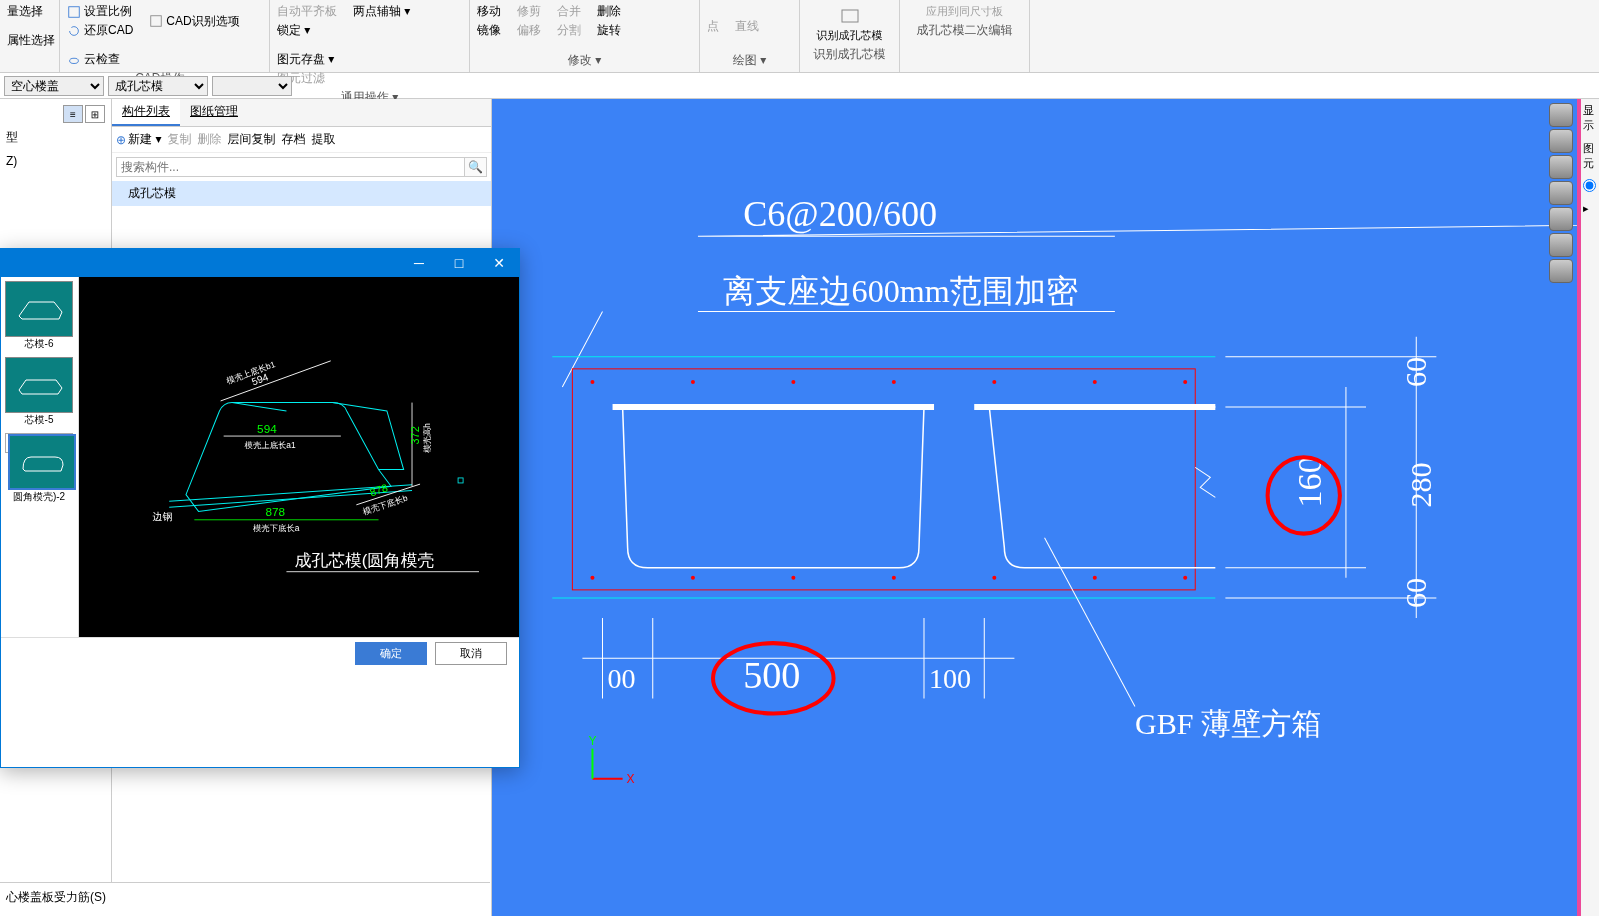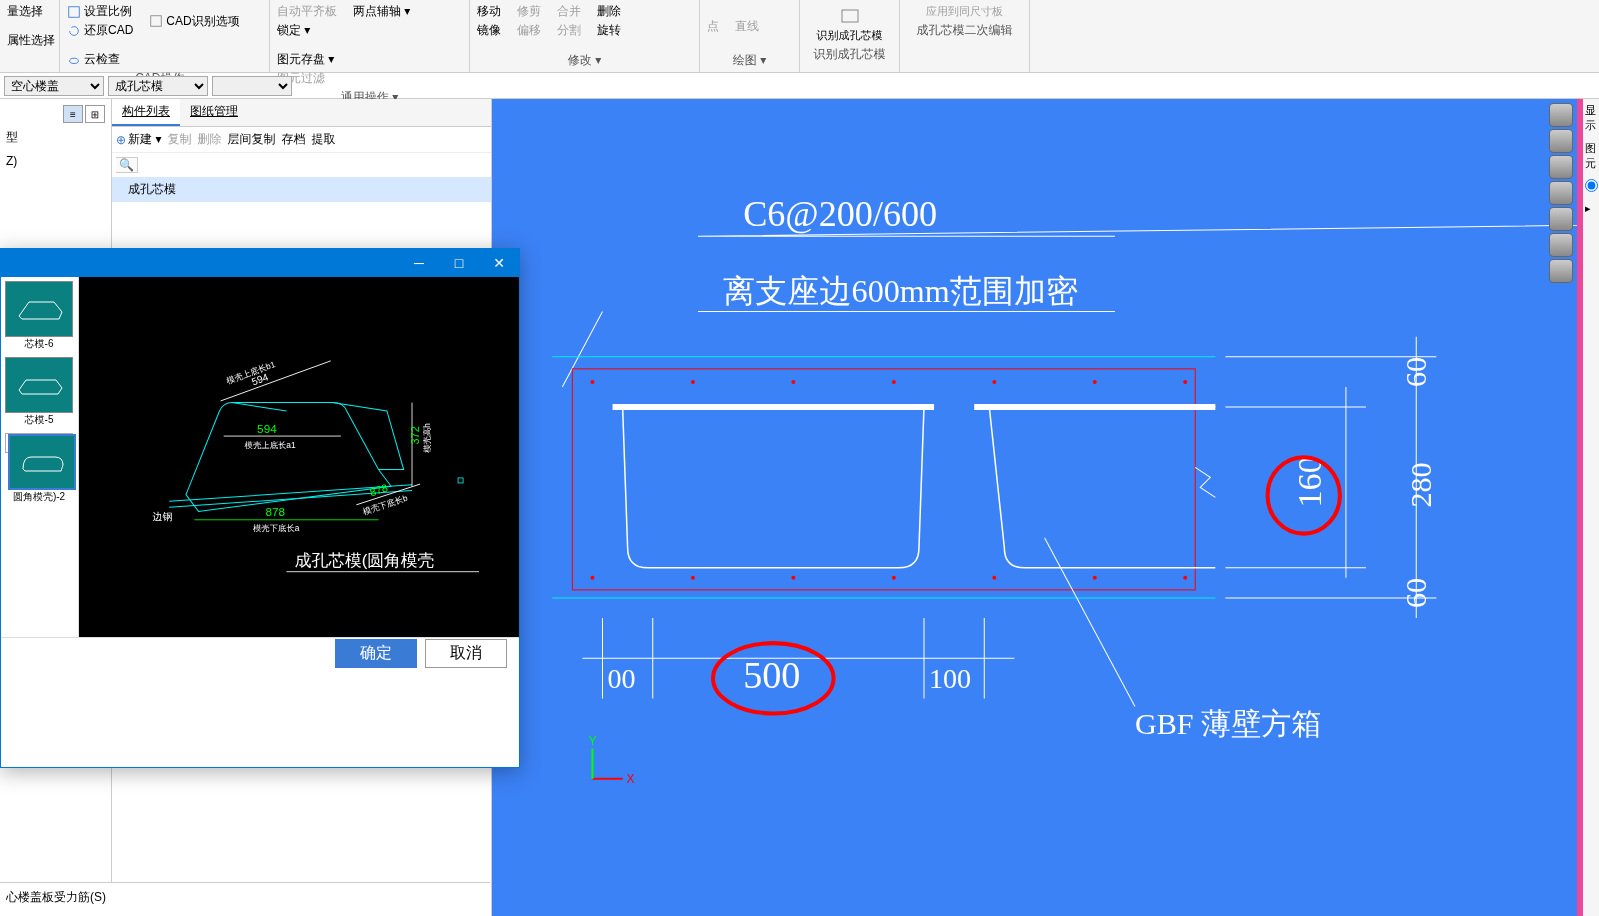--- a/index.html
+++ b/index.html
@@ -34,7 +34,7 @@
     .canvas-wrap { flex:1; background:#3b82f6; position:relative; overflow:hidden; }
     .viewcube { position:absolute; top:4px; right:4px; display:flex; flex-direction:column; gap:2px; }
     .vc { width:24px; height:24px; background:linear-gradient(#ccc,#888); border-radius:4px; border:1px solid #666; }
-    .right-pane { width:22px; background:#f5f5f5; border-left:6px solid #ec4899; font-size:11px; padding:4px 2px; }
+    .right-pane { width:22px; background:#f5f5f5; border-left:4px solid #ec4899; font-size:11px; padding:4px 2px; }
     .right-pane div { writing-mode:horizontal-tb; margin-bottom:8px; }
     
     .dlg { position:absolute; left:0; top:248px; width:520px; height:520px; background:#fff; box-shadow:0 4px 20px rgba(0,0,0,.3); border:1px solid #0078d7; }

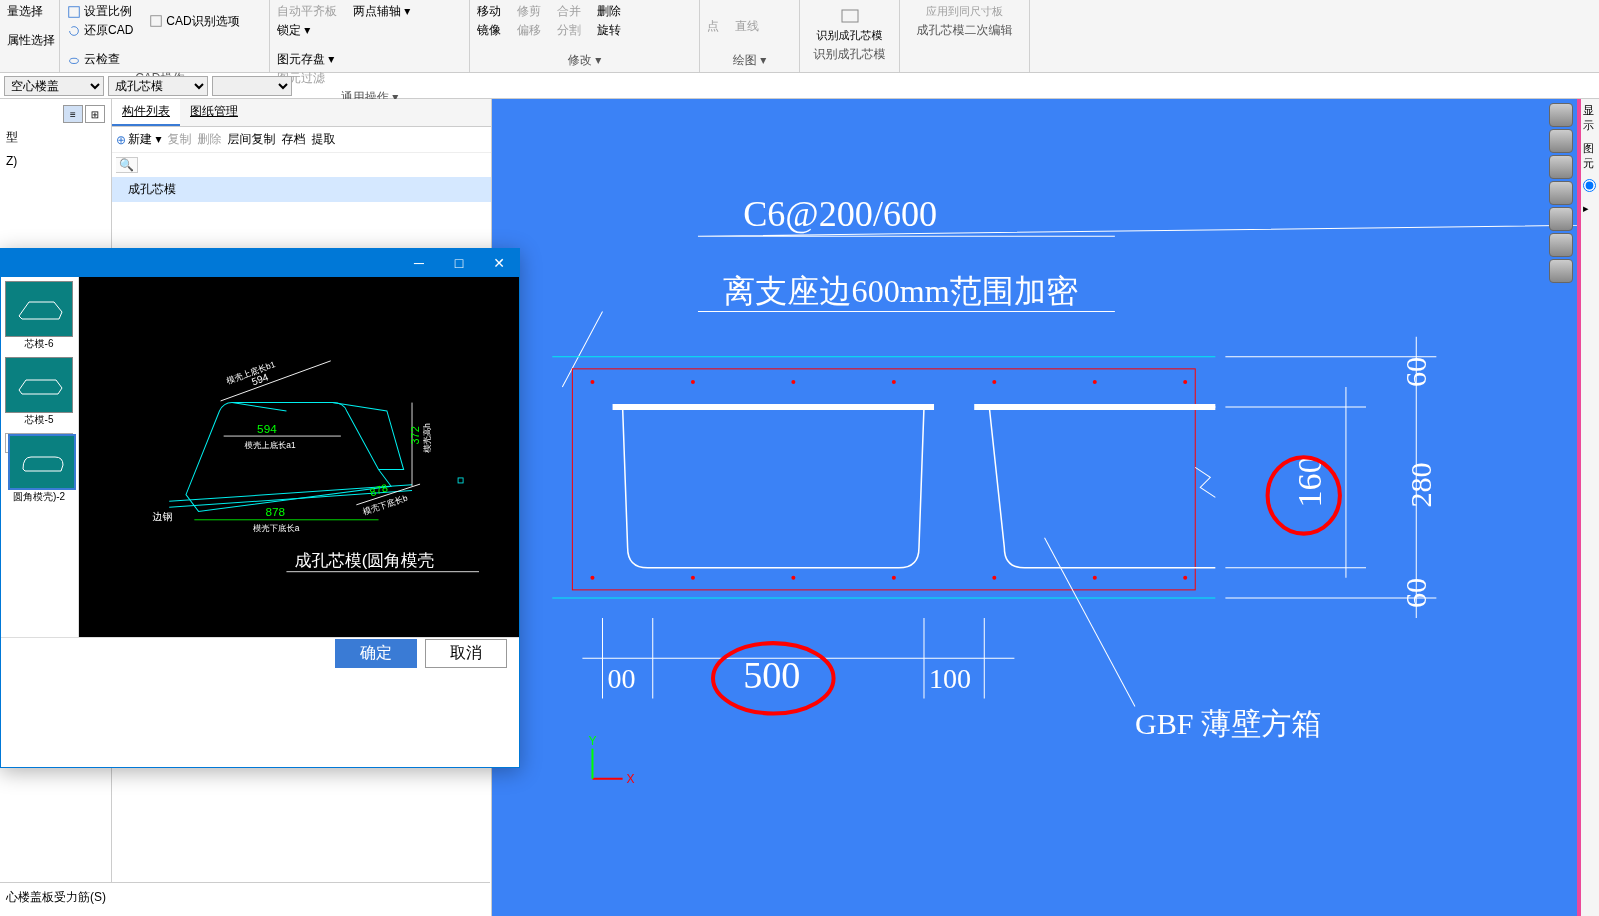--- a/index.html
+++ b/index.html
@@ -245,6 +245,7 @@
         </span>
     </div>
     <div class="srch">
+      <input placeholder="搜索构件..." style="">
       <div class="sbtn">🔍</div>
     </div>
     <div class="tree-item">成孔芯模</div>

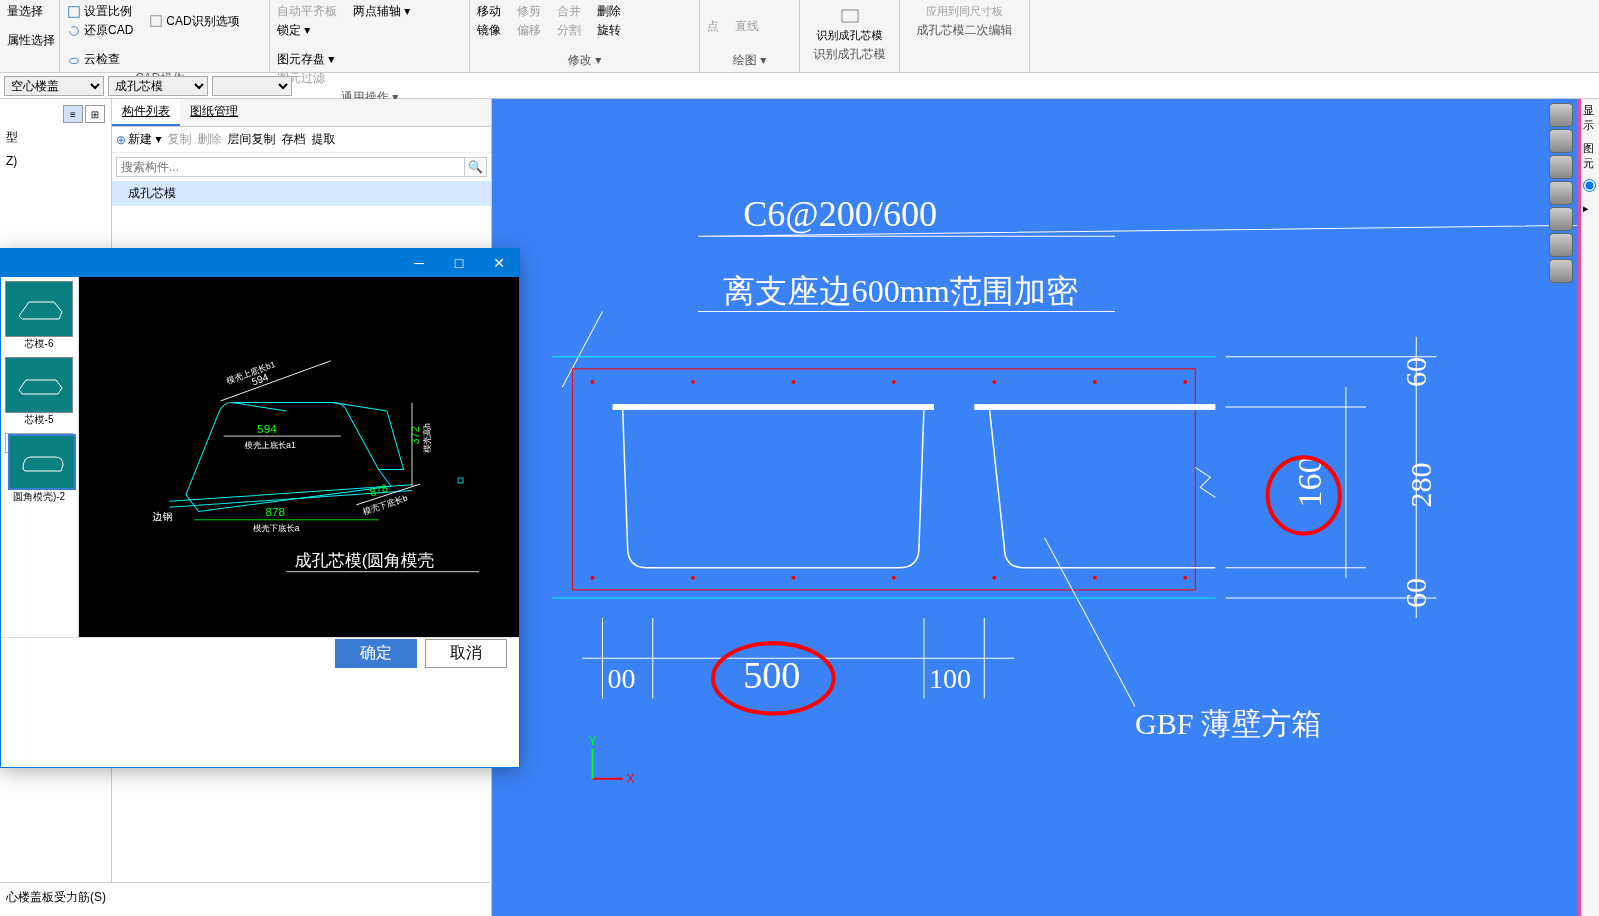--- a/index.html
+++ b/index.html
@@ -48,7 +48,7 @@
     .dlg-prev { flex:1; background:#000; position:relative; }
     .dlg-unit { position:absolute; left:86px; top:34px; font-size:12px; }
     .dlg-foot { height:32px; display:flex; justify-content:flex-end; align-items:center; gap:8px; padding:0 12px; border-top:1px solid #ddd; }
-    .dbtn { padding:3px 24px; border:1px solid #999; background:#fff; cursor:pointer; font-size:16px; }
+    .dbtn { padding:3px 24px; border:1px solid #999; background:#fff; cursor:pointer; font-size:11px; }
     .dbtn.pri { background:#3a7bd5; color:#fff; border-color:#3a7bd5; }
     
     .cadt { font-family:"SimSun",serif; fill:#fff; font-size:30px; }

